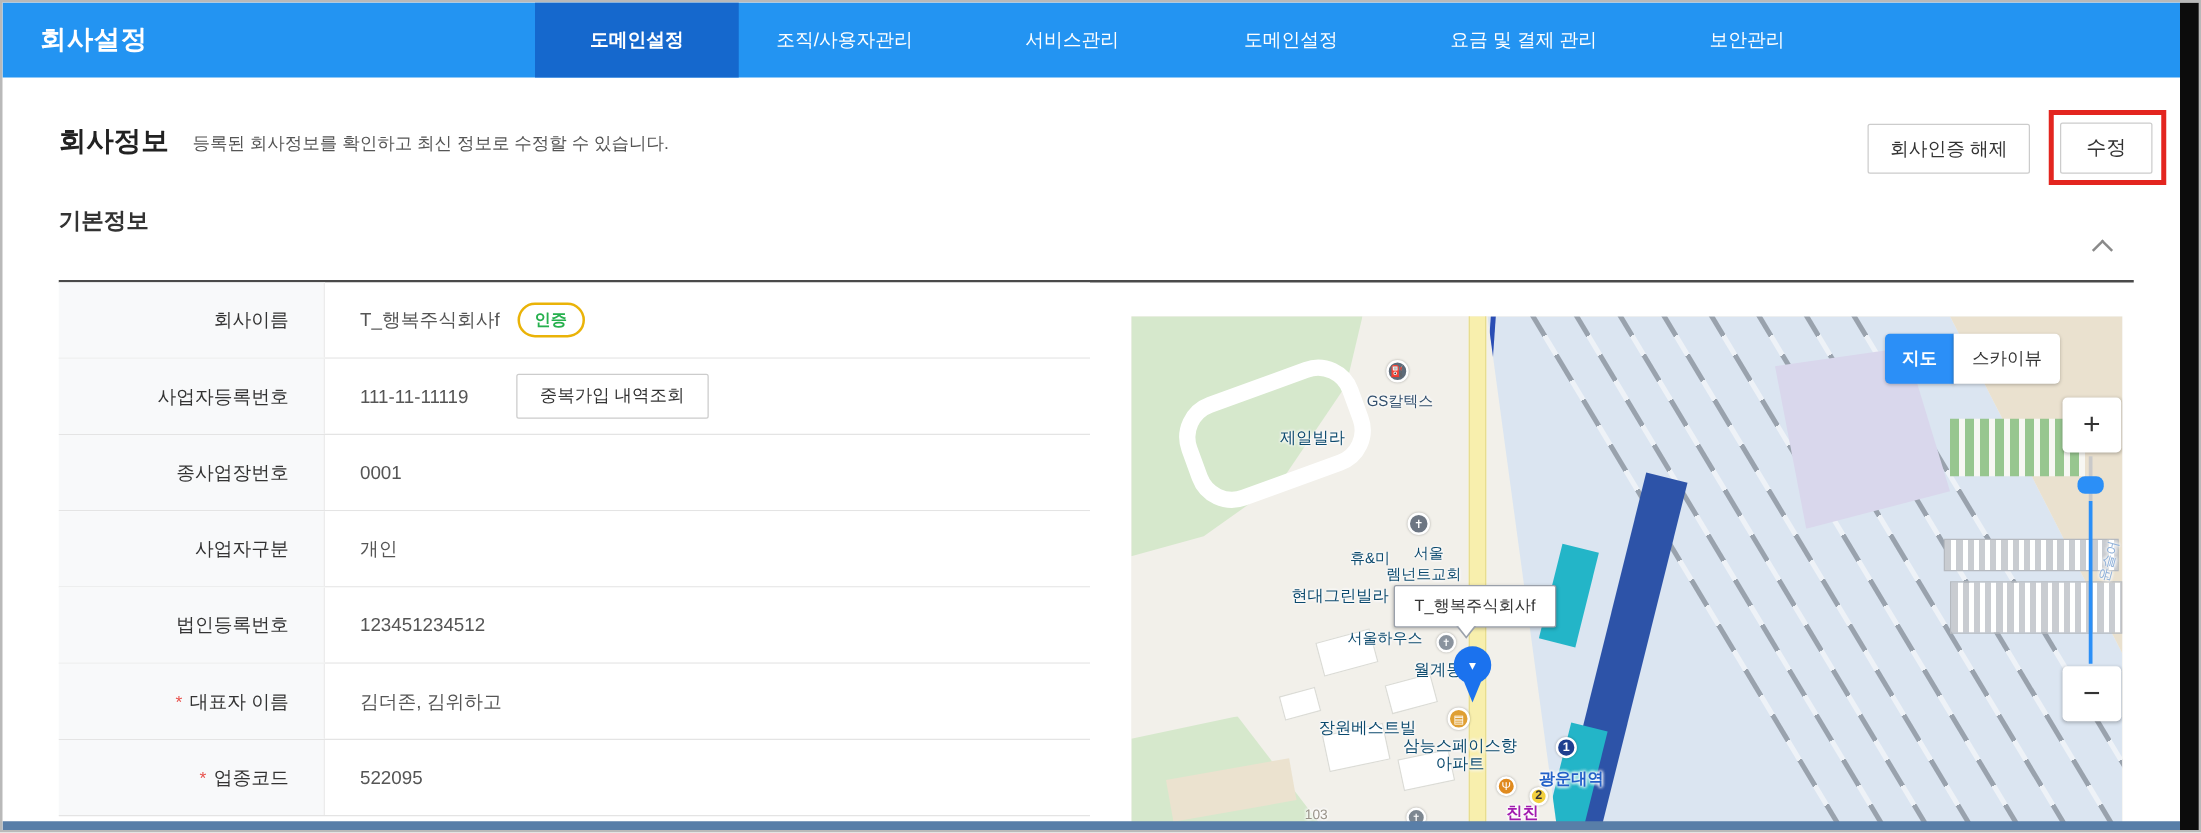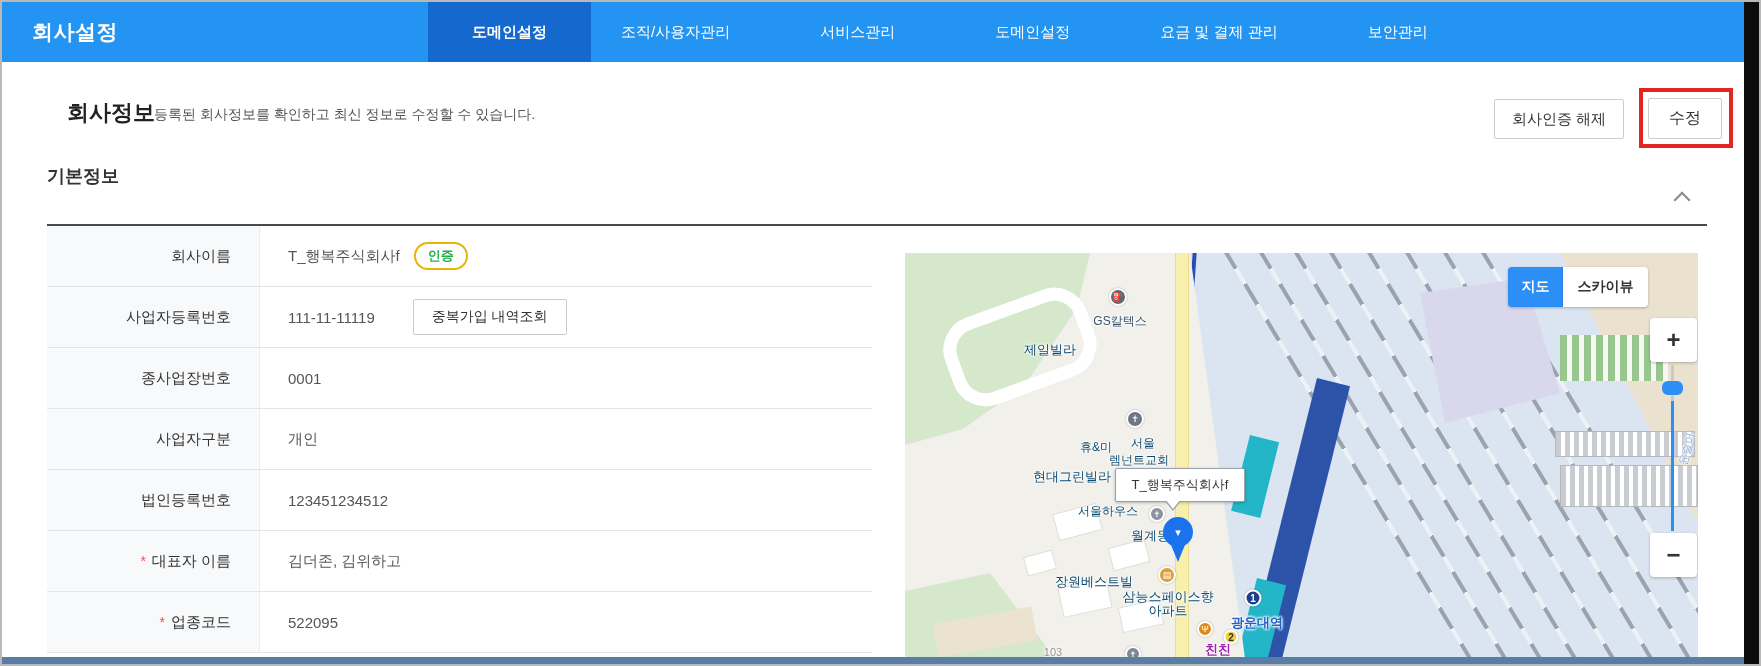--- a/index.html
+++ b/index.html
@@ -20,7 +20,7 @@
   .tab:nth-child(7){margin-left:20px;}
 
   
-  .page-title{left:45px;top:96px;font-size:22px;font-weight:bold;color:#222;margin-left:20px;}
+  .page-title{left:45px;top:96px;font-size:22px;font-weight:bold;color:#222;}
   .page-desc{left:152px;top:104px;font-size:14px;color:#555;}
   .btn{display:flex;align-items:center;justify-content:center;background:#fff;border:1px solid #ccc;border-radius:2px;color:#333;cursor:pointer;}
   .btn-unverify{left:1492px;top:97px;width:130px;height:40px;font-size:15px;}

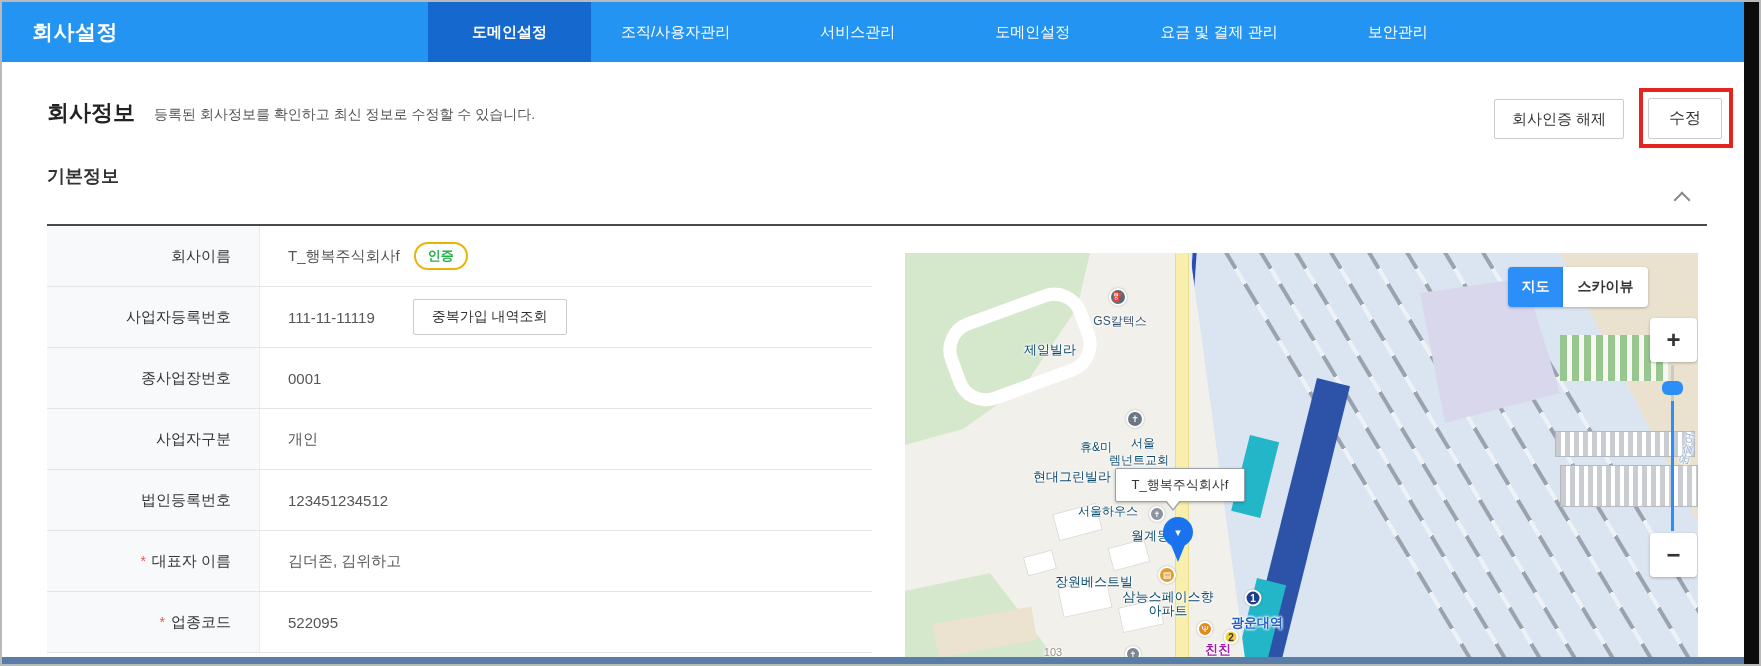--- a/index.html
+++ b/index.html
@@ -51,7 +51,7 @@
       clip-path:polygon(285px 0,655px 0,793px 270px,793px 405px,340px 405px);}
   .track{position:absolute;width:4px;height:700px;background:repeating-linear-gradient(180deg,#99a2ad 0 24px,#eef2f7 24px 42px);transform-origin:0 0;transform:rotate(-31deg);}
   .bldg{position:absolute;background:#fff;border:1px solid #dcdcd6;}
-  .mapctl{position:absolute;background:#fff;border-radius:4px;box-shadow:0 1px 3px rgba(0,0,0,.25);display:flex;align-items:center;justify-content:center;color:#333;cursor:pointer;z-index:30;font-weight:bold;}
+  .mapctl{position:absolute;background:#fff;border-radius:4px;box-shadow:0 1px 3px rgba(0,0,0,.25);display:flex;align-items:center;justify-content:center;color:#333;cursor:pointer;z-index:30;}
   .infowindow{position:absolute;left:210px;top:215px;width:130px;height:34px;background:#fff;border:1px solid #9aa0aa;border-radius:2px;box-shadow:0 1px 3px rgba(0,0,0,.25);display:flex;align-items:center;justify-content:center;font-size:13px;color:#333;z-index:25;white-space:nowrap;}
   .iw-ptr-o{position:absolute;left:260px;top:248px;width:0;height:0;border-left:8px solid transparent;border-right:8px solid transparent;border-top:10px solid #9aa0aa;z-index:25;}
   .iw-ptr-i{position:absolute;left:261px;top:247px;width:0;height:0;border-left:7px solid transparent;border-right:7px solid transparent;border-top:9px solid #fff;z-index:26;}

